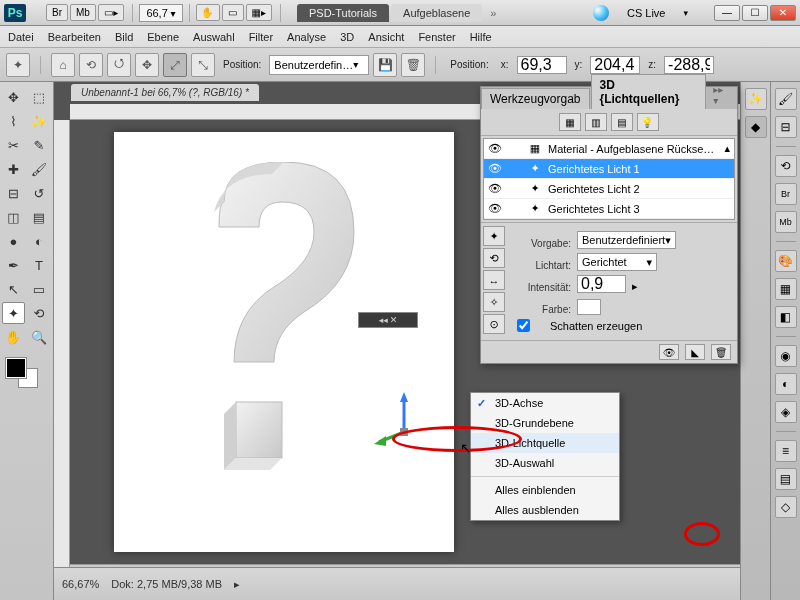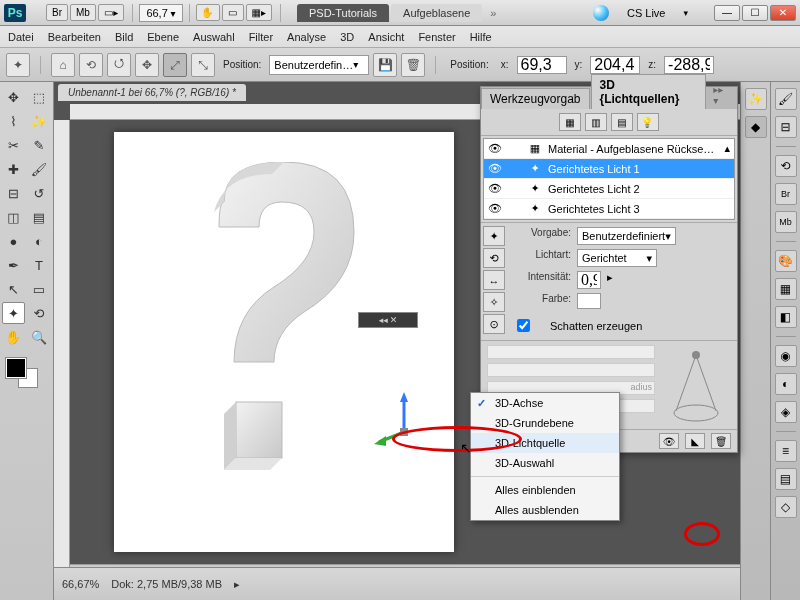--- a/index.html
+++ b/index.html
@@ -34,7 +34,7 @@
 .sw-fg{position:absolute;width:20px;height:20px;background:#000;border:1px solid #fff;outline:1px solid #888;left:4px;top:2px}
 .sw-bg{position:absolute;width:20px;height:20px;background:#fff;border:1px solid #888;left:16px;top:12px}
 .doc-area{flex:1;position:relative;background:#535353}
-.doc-tab{position:absolute;top:2px;left:4px;background:#d8d8d8;padding:3px 10px;border-radius:3px 3px 0 0;font-size:10px;font-style:italic;color:#333}
+.doc-tab{position:absolute;top:2px;left:17px;background:#d8d8d8;padding:3px 10px;border-radius:3px 3px 0 0;font-size:10px;font-style:italic;color:#333}
 .rulers-h{position:absolute;top:22px;left:16px;right:0;height:16px;background:#e8e8e8;border-bottom:1px solid #999}
 .rulers-v{position:absolute;top:38px;left:0;width:16px;bottom:20px;background:#e8e8e8;border-right:1px solid #999}
 .canvas{position:absolute;top:50px;left:60px;width:340px;height:420px;background:#fff;box-shadow:0 0 8px rgba(0,0,0,.5)}

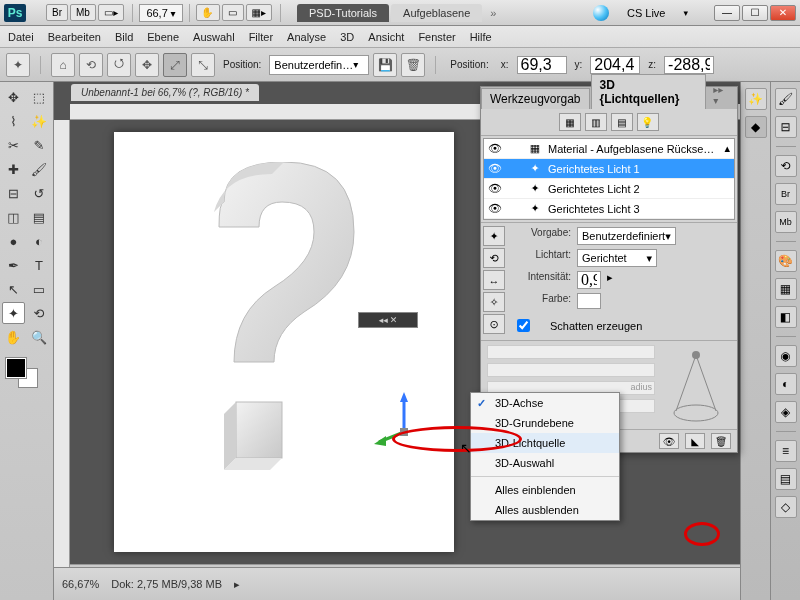--- a/index.html
+++ b/index.html
@@ -66,7 +66,7 @@
 .p-row .indent{width:14px}
 .p-row .licon{width:14px;text-align:center}
 .p-props{padding:4px 6px;border-top:1px solid #aaa;position:relative}
-.p-prop-row{display:flex;align-items:flex-start;height:22px;gap:6px}
+.p-prop-row{display:flex;align-items:flex-end;height:22px;gap:6px}
 .p-prop-row .lab{width:56px;text-align:right;font-size:10px;color:#333}
 .p-prop-row .val{height:18px;border:1px solid #999;background:#fff;padding:0 4px;font-size:10px;display:flex;align-items:center;min-width:80px;justify-content:space-between}
 .p-prop-row .sw{width:24px;height:16px;border:1px solid #999;background:#fff}

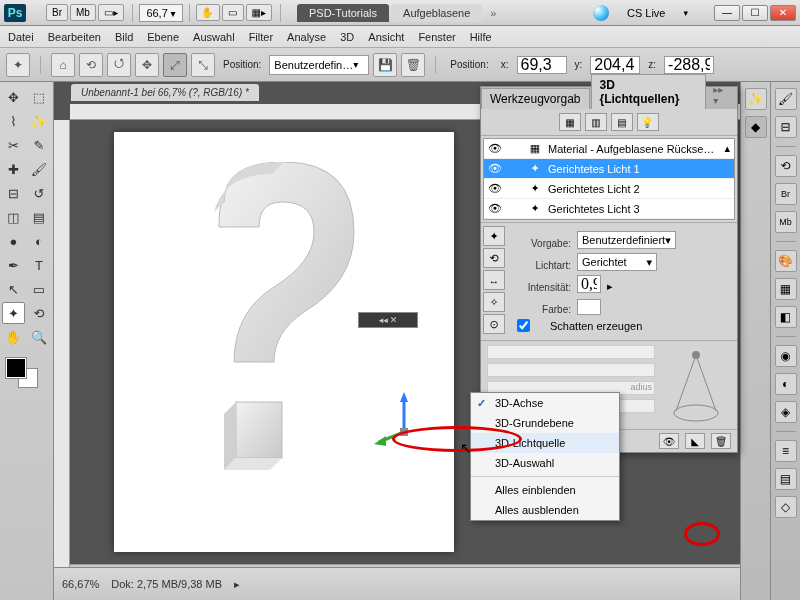--- a/index.html
+++ b/index.html
@@ -319,7 +319,7 @@
           </div>
         <div class="p-prop-row">
             <span class="lab">Intensität:</span>
-          <input class="oinput" style="width: 24px; font-family: Liberation Serif, serif;" value="0,9">
+          <input class="oinput" style="width: 49px;" value="0,9">
             <span>▸</span>
           </div>
         <div class="p-prop-row">

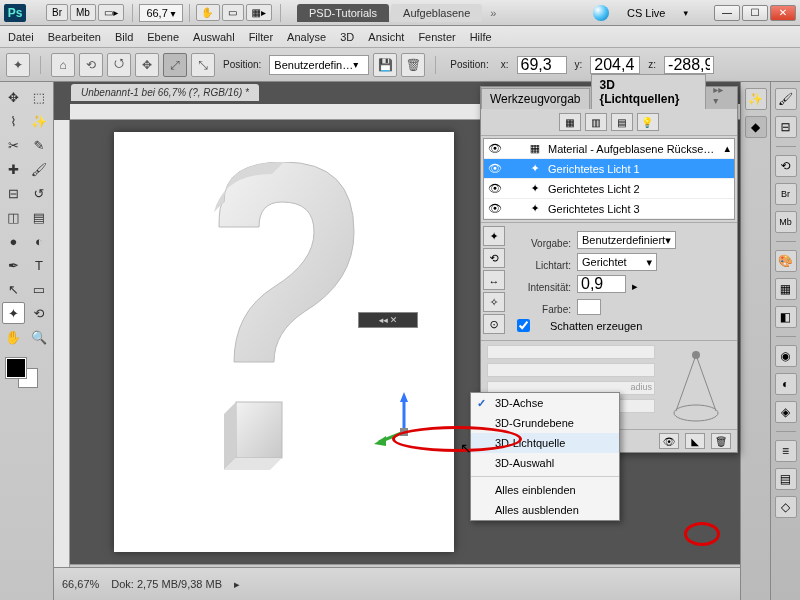--- a/index.html
+++ b/index.html
@@ -332,24 +332,6 @@
           <span>Schatten erzeugen</span>
         </div>
     </div>
-    <div class="p-lower">
-      <div class="p-sliders">
-        <div style="height:14px;border:1px solid #ccc;background:#eee;margin-bottom:4px"></div>
-        <div style="height:14px;border:1px solid #ccc;background:#eee;margin-bottom:4px"></div>
-        <div style="height:14px;border:1px solid #ccc;background:#eee;margin-bottom:4px;display:flex;justify-content:flex-end;padding-right:2px">
-            <span style="color:#999;font-size:9px">adius</span>
-          </div>
-        <div style="height:14px;border:1px solid #ccc;background:#eee"></div>
-      </div>
-      <div class="p-cone">
-        <svg width="60" height="76" viewBox="0 0 60 76">
-          <ellipse cx="30" cy="66" rx="22" ry="8" fill="none" stroke="#888"></ellipse>
-          <line x1="30" y1="8" x2="10" y2="64" stroke="#888"></line>
-          <line x1="30" y1="8" x2="50" y2="64" stroke="#888"></line>
-          <circle cx="30" cy="8" r="4" fill="#888"></circle>
-        </svg>
-      </div>
-    </div>
     <div class="p-bottom">
       <div class="p-bico">👁</div>
       <div class="p-bico">◣</div>

